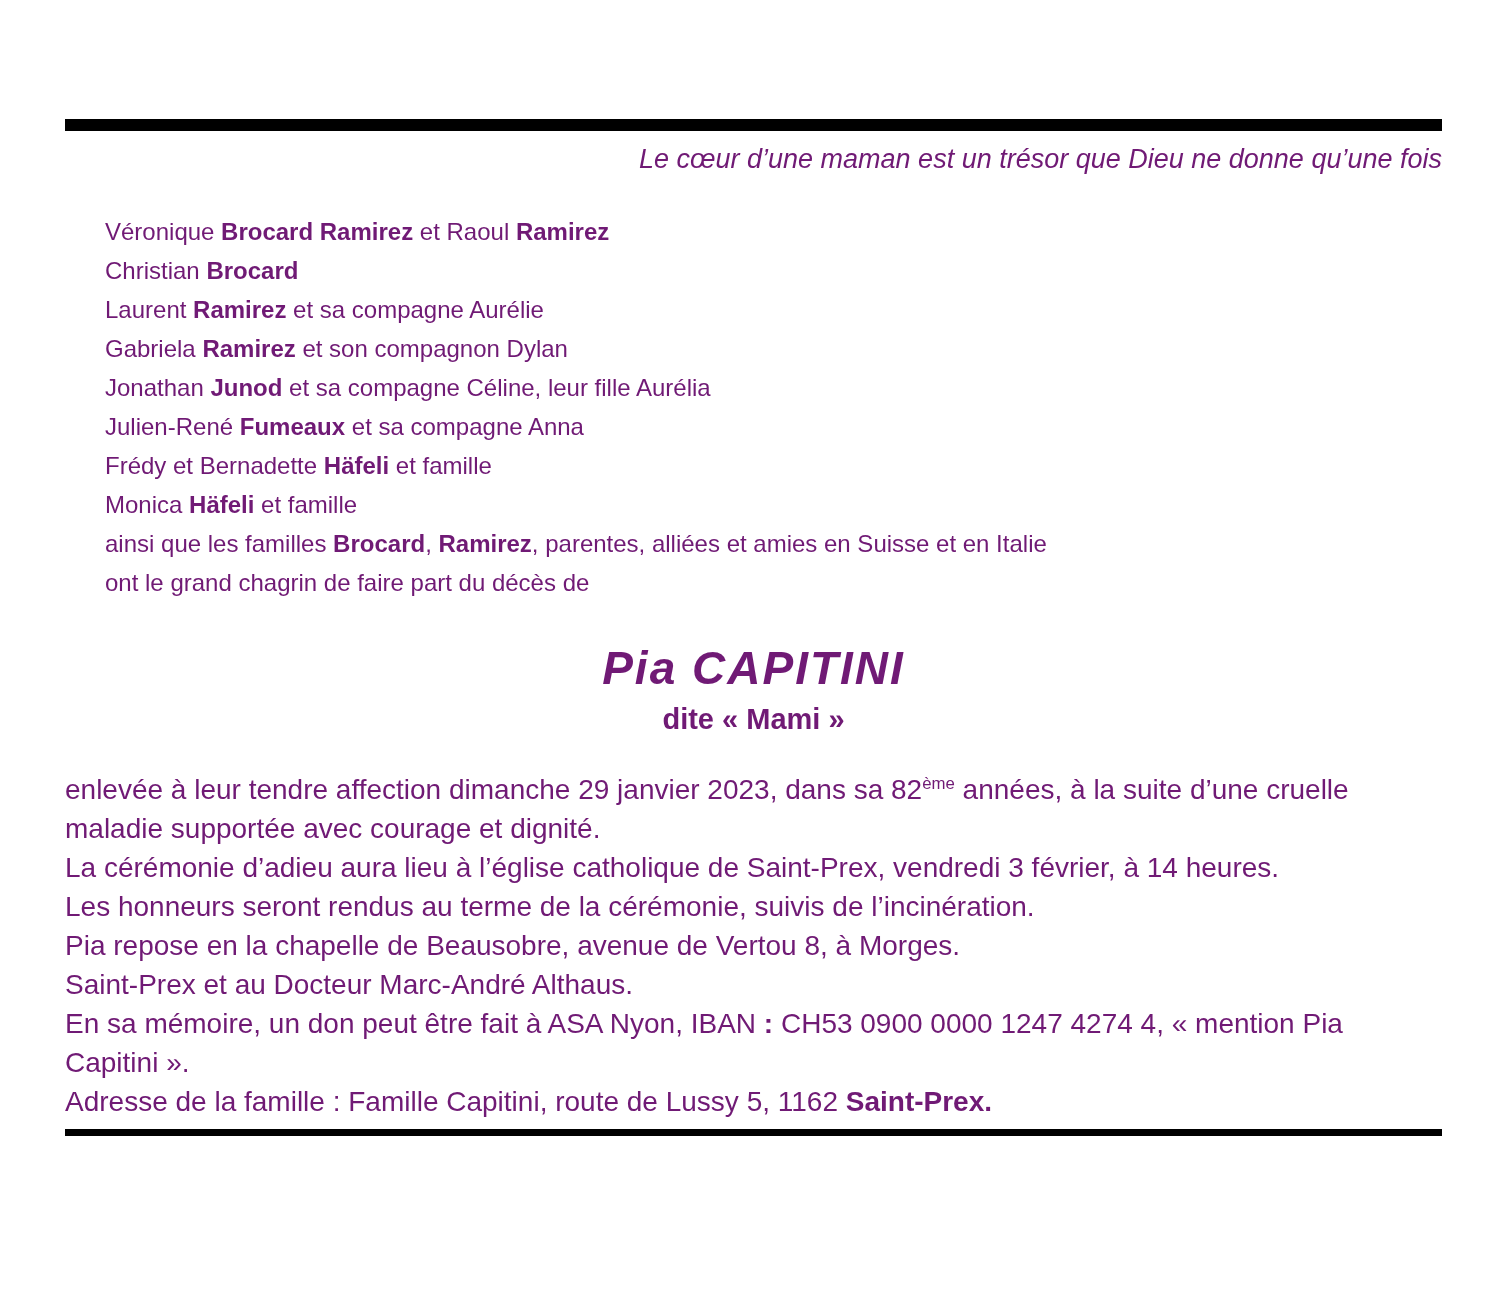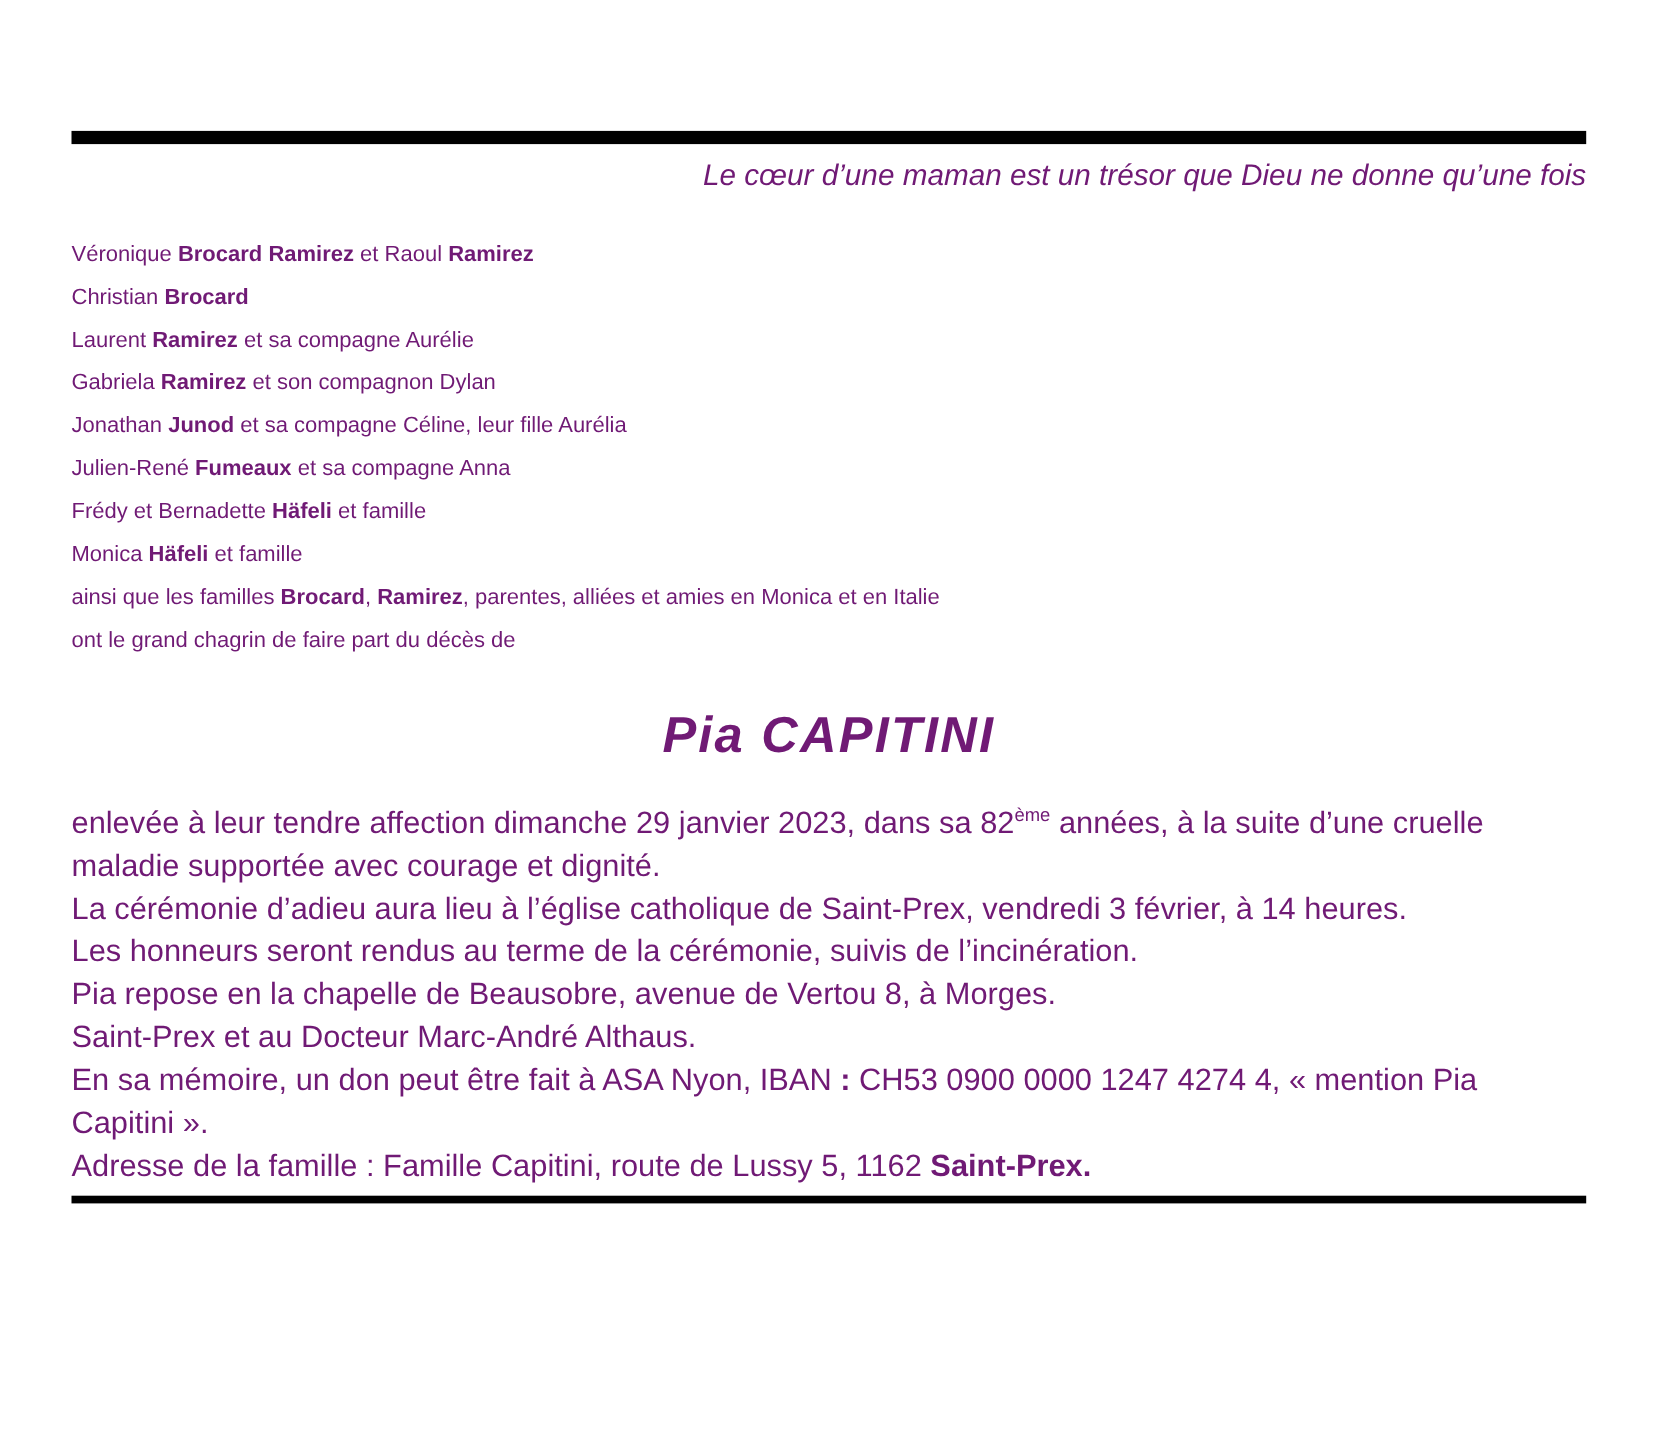--- a/index.html
+++ b/index.html
@@ -32,8 +32,9 @@
   }
   .family {
     margin-top: 33px;
-    font-size: 20px;
+    font-size: 24px;
     line-height: 39px;
+    margin-left: 40px;
   }
   .deceased-name {
     margin-top: 40px;

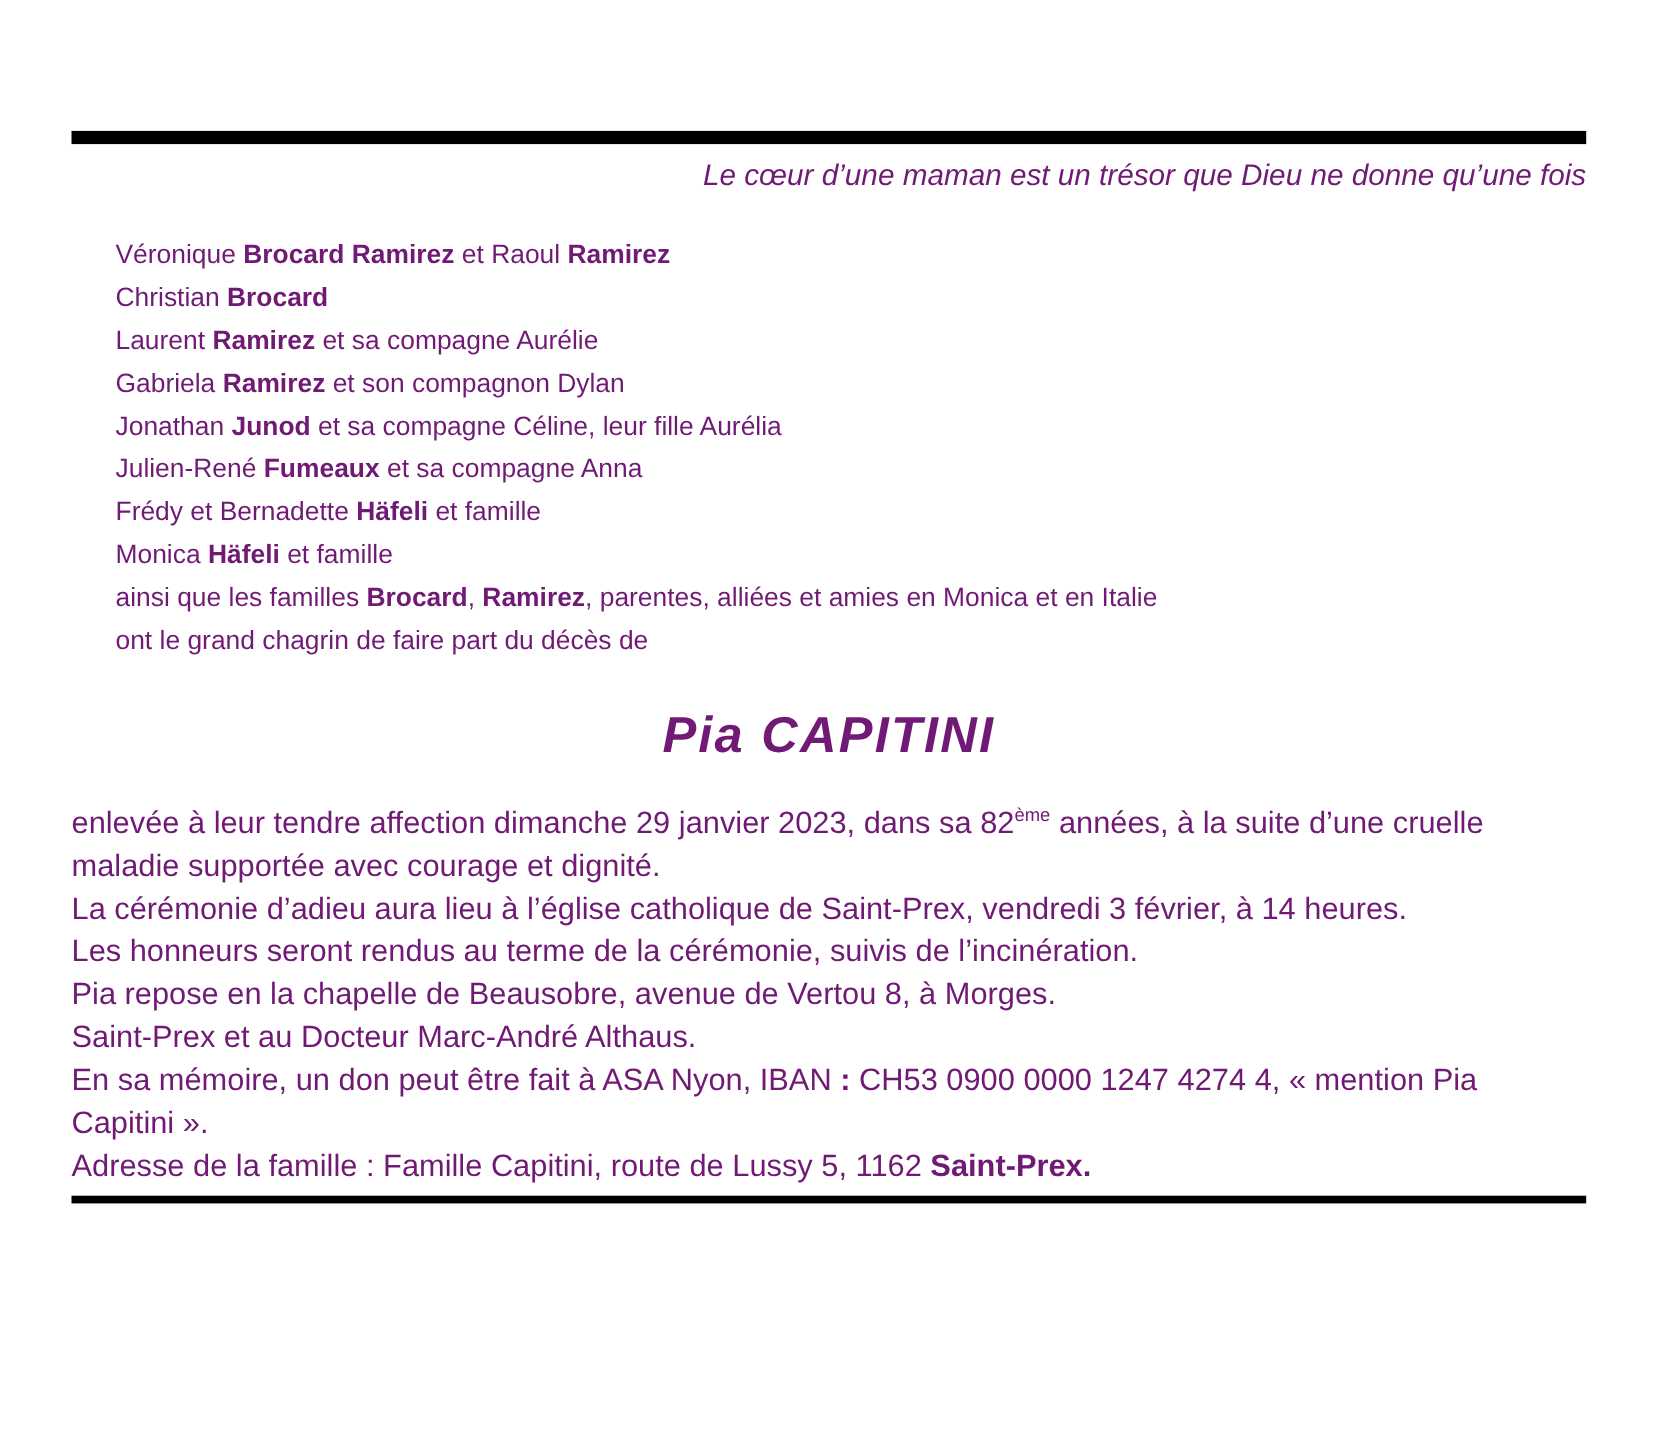--- a/index.html
+++ b/index.html
@@ -89,7 +89,7 @@
         <div class="line"><span>Julien-René </span><span class="b">Fumeaux</span><span> et sa compagne Anna</span></div>
         <div class="line"><span>Frédy et Bernadette </span><span class="b">Häfeli</span><span> et famille</span></div>
         <div class="line"><span>Monica </span><span class="b">Häfeli</span><span> et famille</span></div>
-        <div class="line"><span>ainsi que les familles </span><span class="b">Brocard</span><span>, </span><span class="b">Ramirez</span><span>, parentes, alliées et amies en Monica et en Italie</span></div>
+        <div class="line"><span>ainsi que les familles </span><span class="b">Brocard</span><span>, </span><span class="b">Ramirez</span><span>, parentes, alliées et amies en Suisse et en Italie</span></div>
         <div class="line"><span>ont le grand chagrin de faire part du décès de</span></div>
       </div>
 

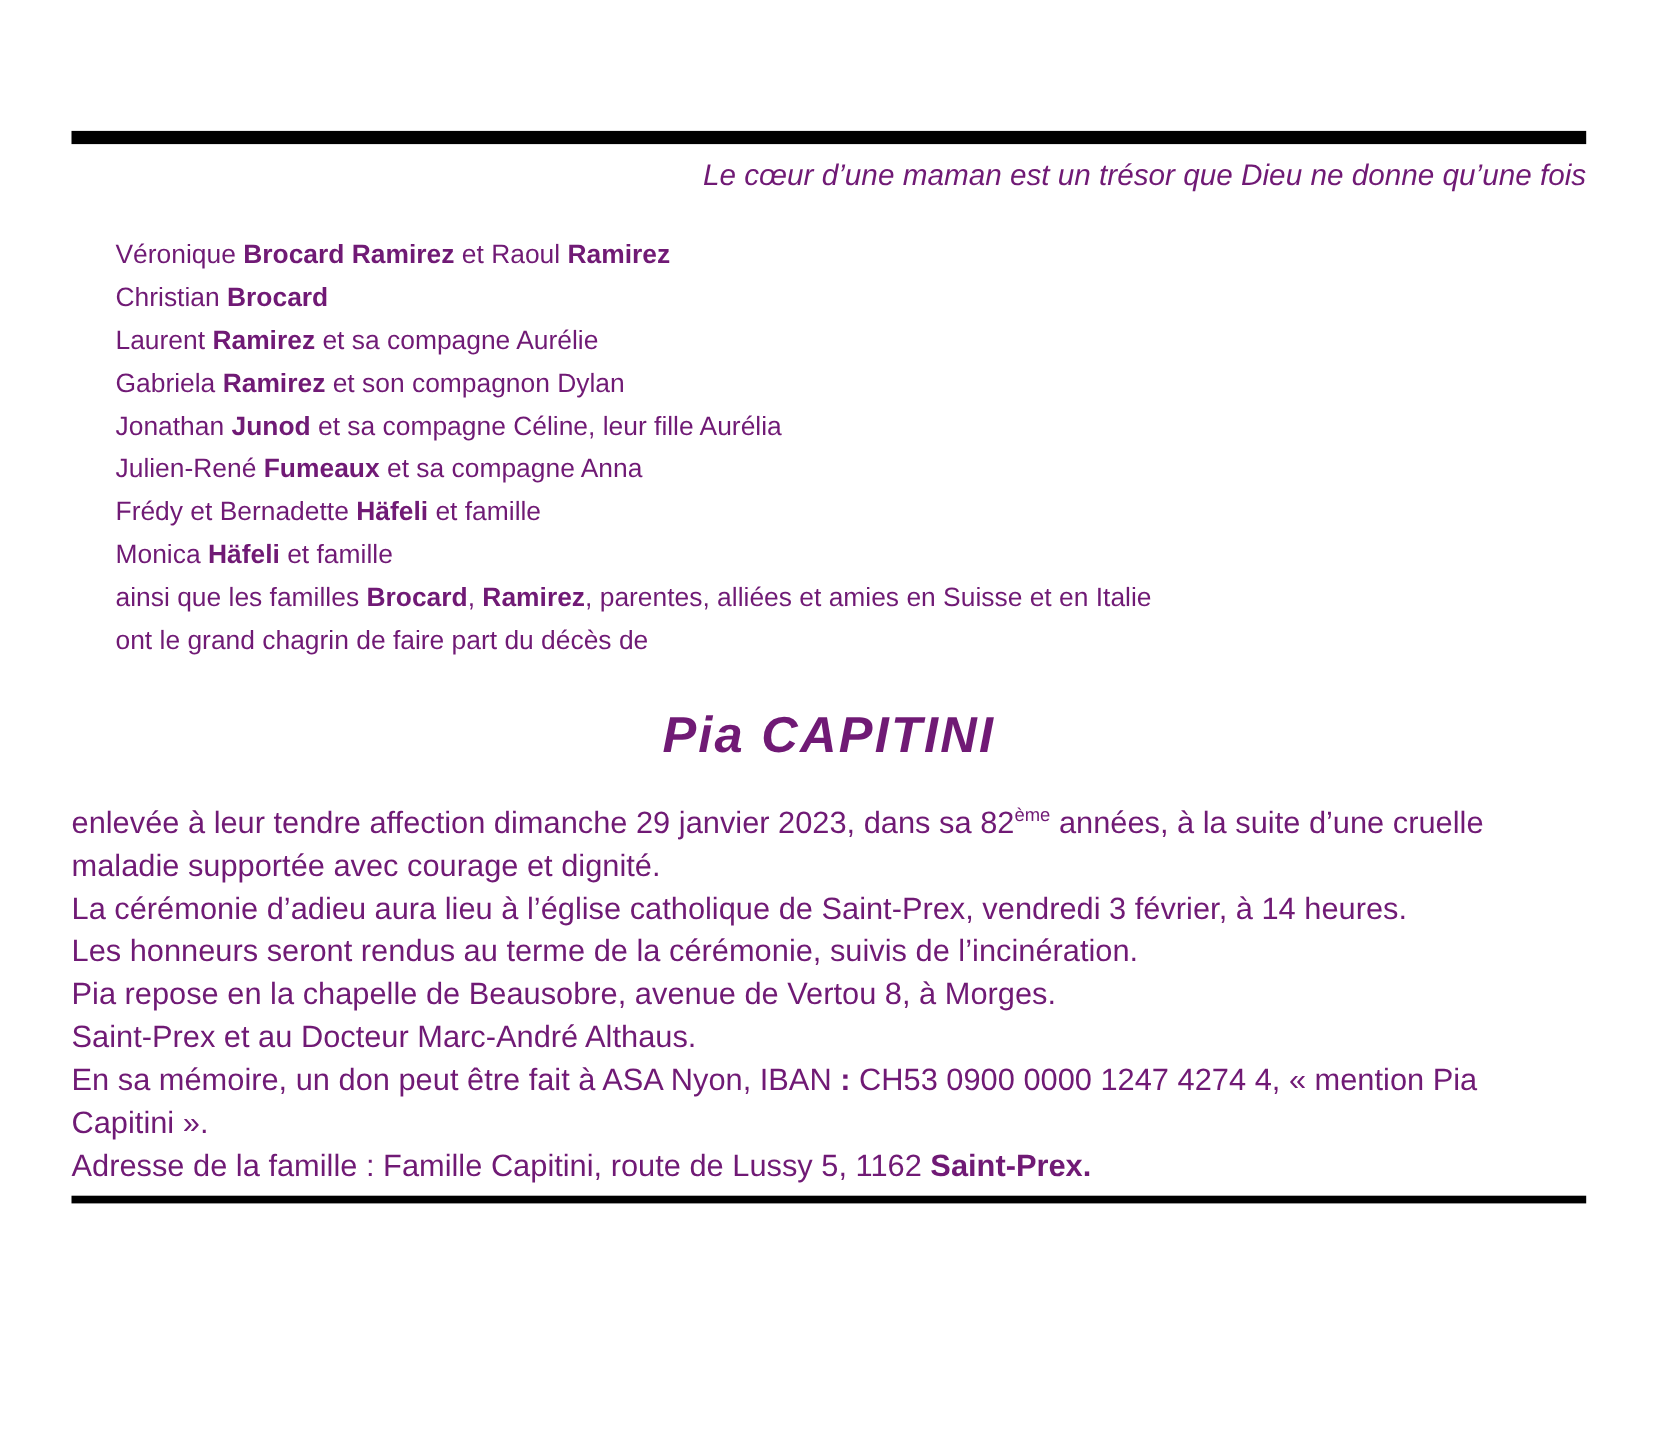--- a/index.html
+++ b/index.html
@@ -95,6 +95,7 @@
 
     <div class="deceased-name">Pia CAPITINI</div>
 
+    <div class="alias">dite « Mami »</div>
 
     <div class="body-text">
         <div class="line"><span>enlevée à leur tendre affection dimanche 29 janvier 2023, dans sa 82</span><sup>ème</sup><span> années, à la suite d’une cruelle</span></div>

